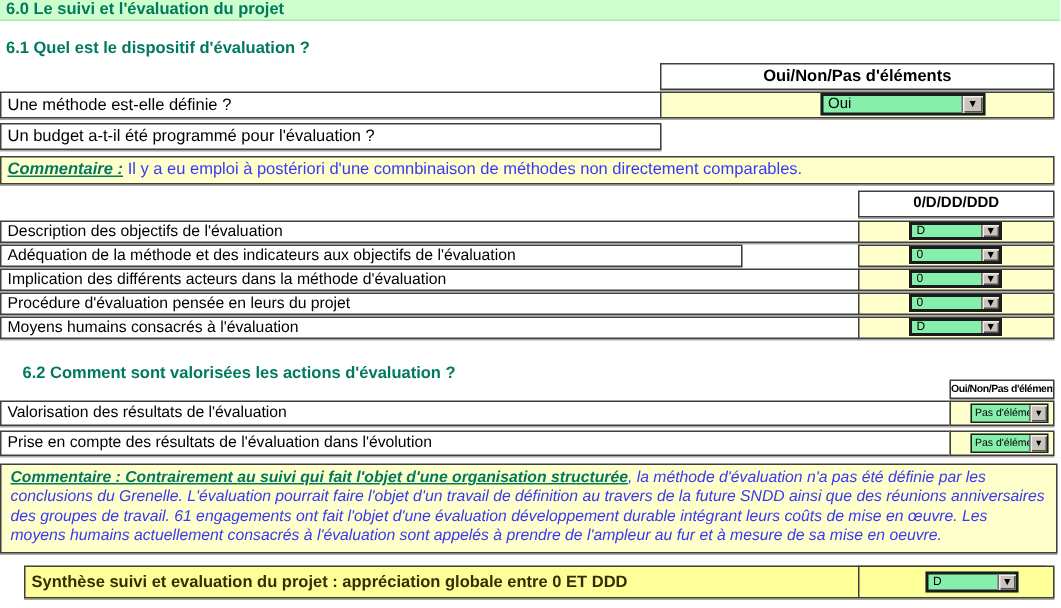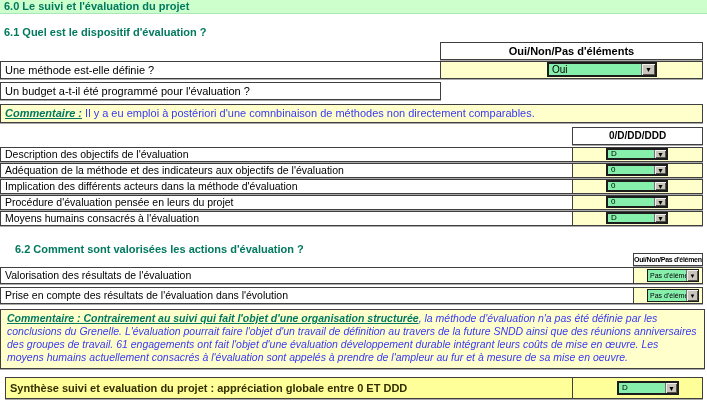--- a/index.html
+++ b/index.html
@@ -113,7 +113,7 @@
     </div>
   </div>
 
-  <div class="abs cell lbl small" style="left:0; top:163px; width:573px; height:15px; line-height:13px;">Adéquation de la méthode et des indicateurs aux objectifs de l'évaluation</div>
+  <div class="abs cell lbl small" style="left:0; top:163px; width:495px; height:15px; line-height:13px;">Adéquation de la méthode et des indicateurs aux objectifs de l'évaluation</div>
   <div class="abs cell yellow" style="left:572px; top:163px; width:131px; height:15px;">
     <div class="combo" style="left:33px; top:0px; width:62px; height:12px;">
       <span class="combo-text" style="font-size:8px;">0</span>

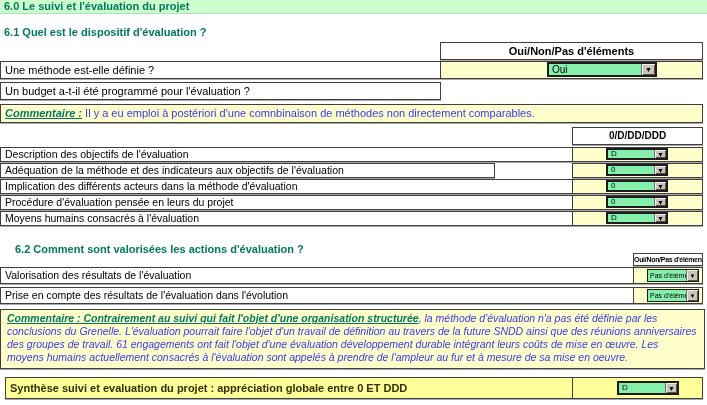--- a/index.html
+++ b/index.html
@@ -181,7 +181,7 @@
     <span class="c-lead">Commentaire : Contrairement au suivi qui fait l'objet d'une organisation structurée</span><span class="c-body">, la méthode d'évaluation n'a pas été définie par les conclusions du Grenelle. L'évaluation pourrait faire l'objet d'un travail de définition au travers de la future SNDD ainsi que des réunions anniversaires des groupes de travail. 61 engagements ont fait l'objet d'une évaluation développement durable intégrant leurs coûts de mise en œuvre. Les moyens humains actuellement consacrés à l'évaluation sont appelés à prendre de l'ampleur au fur et à mesure de sa mise en oeuvre.</span>
   </div>
 
-  <div class="abs cell syn syn-label" style="left:5px; top:377px; width:681px; height:22px;">Synthèse suivi et evaluation du projet : appréciation globale entre 0 ET DDD</div>
+  <div class="abs cell syn syn-label" style="left:16px; top:377px; width:681px; height:22px;">Synthèse suivi et evaluation du projet : appréciation globale entre 0 ET DDD</div>
   <div class="abs cell syn" style="left:572px; top:377px; width:131px; height:22px;">
     <div class="combo" style="left:44px; top:3px; width:62px; height:14px;">
       <span class="combo-text" style="font-size:8px;">D</span>

